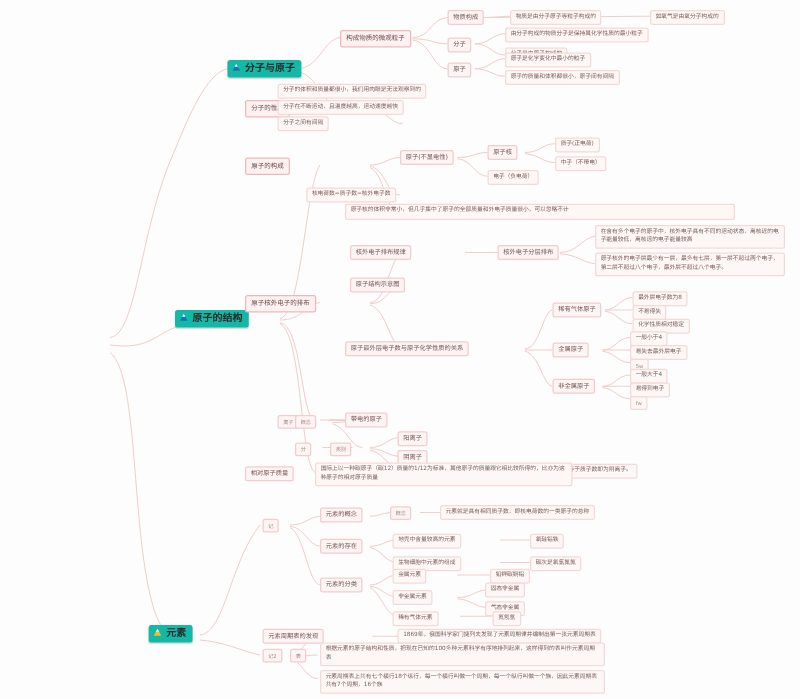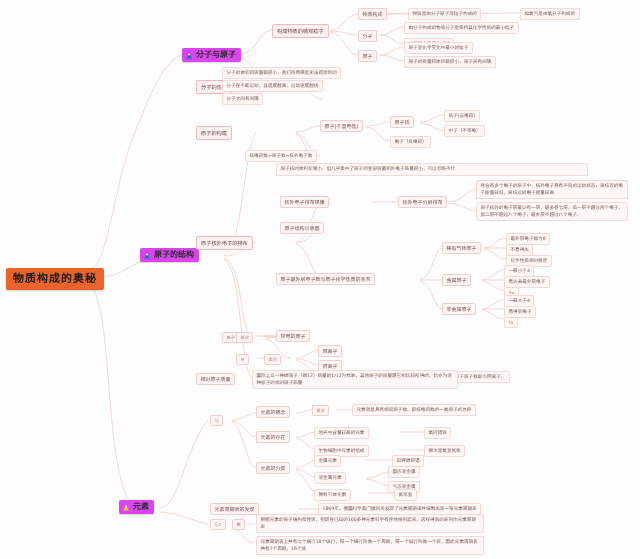--- a/index.html
+++ b/index.html
@@ -37,7 +37,7 @@
   }
   
   .lvl1{
-    background:#d946ef;
+    background:#14b8a6;
     color:#2b2b2b;
     font-weight:bold;
     font-size:8px;
@@ -46,7 +46,7 @@
     box-shadow:0 1px 1px rgba(0,0,0,.15);
     white-space:nowrap;
     display:flex;
-    align-items:flex-end;
+    align-items:flex-start;
     gap:3px;
   }
   .lvl1 .ic{

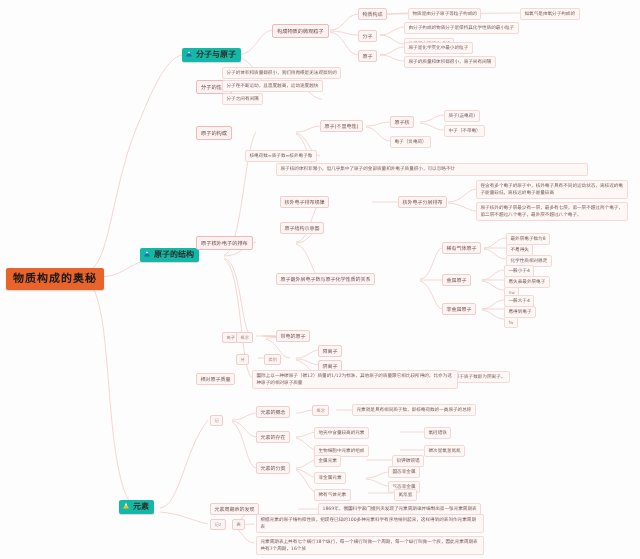--- a/index.html
+++ b/index.html
@@ -203,7 +203,6 @@
     </g>
   </svg>
 
-  <div class="node root" style="left:6px;top:268px;">物质构成的奥秘</div>
 
   <div class="node lvl1" style="left:182px;top:48px;">
     <span class="ic">

